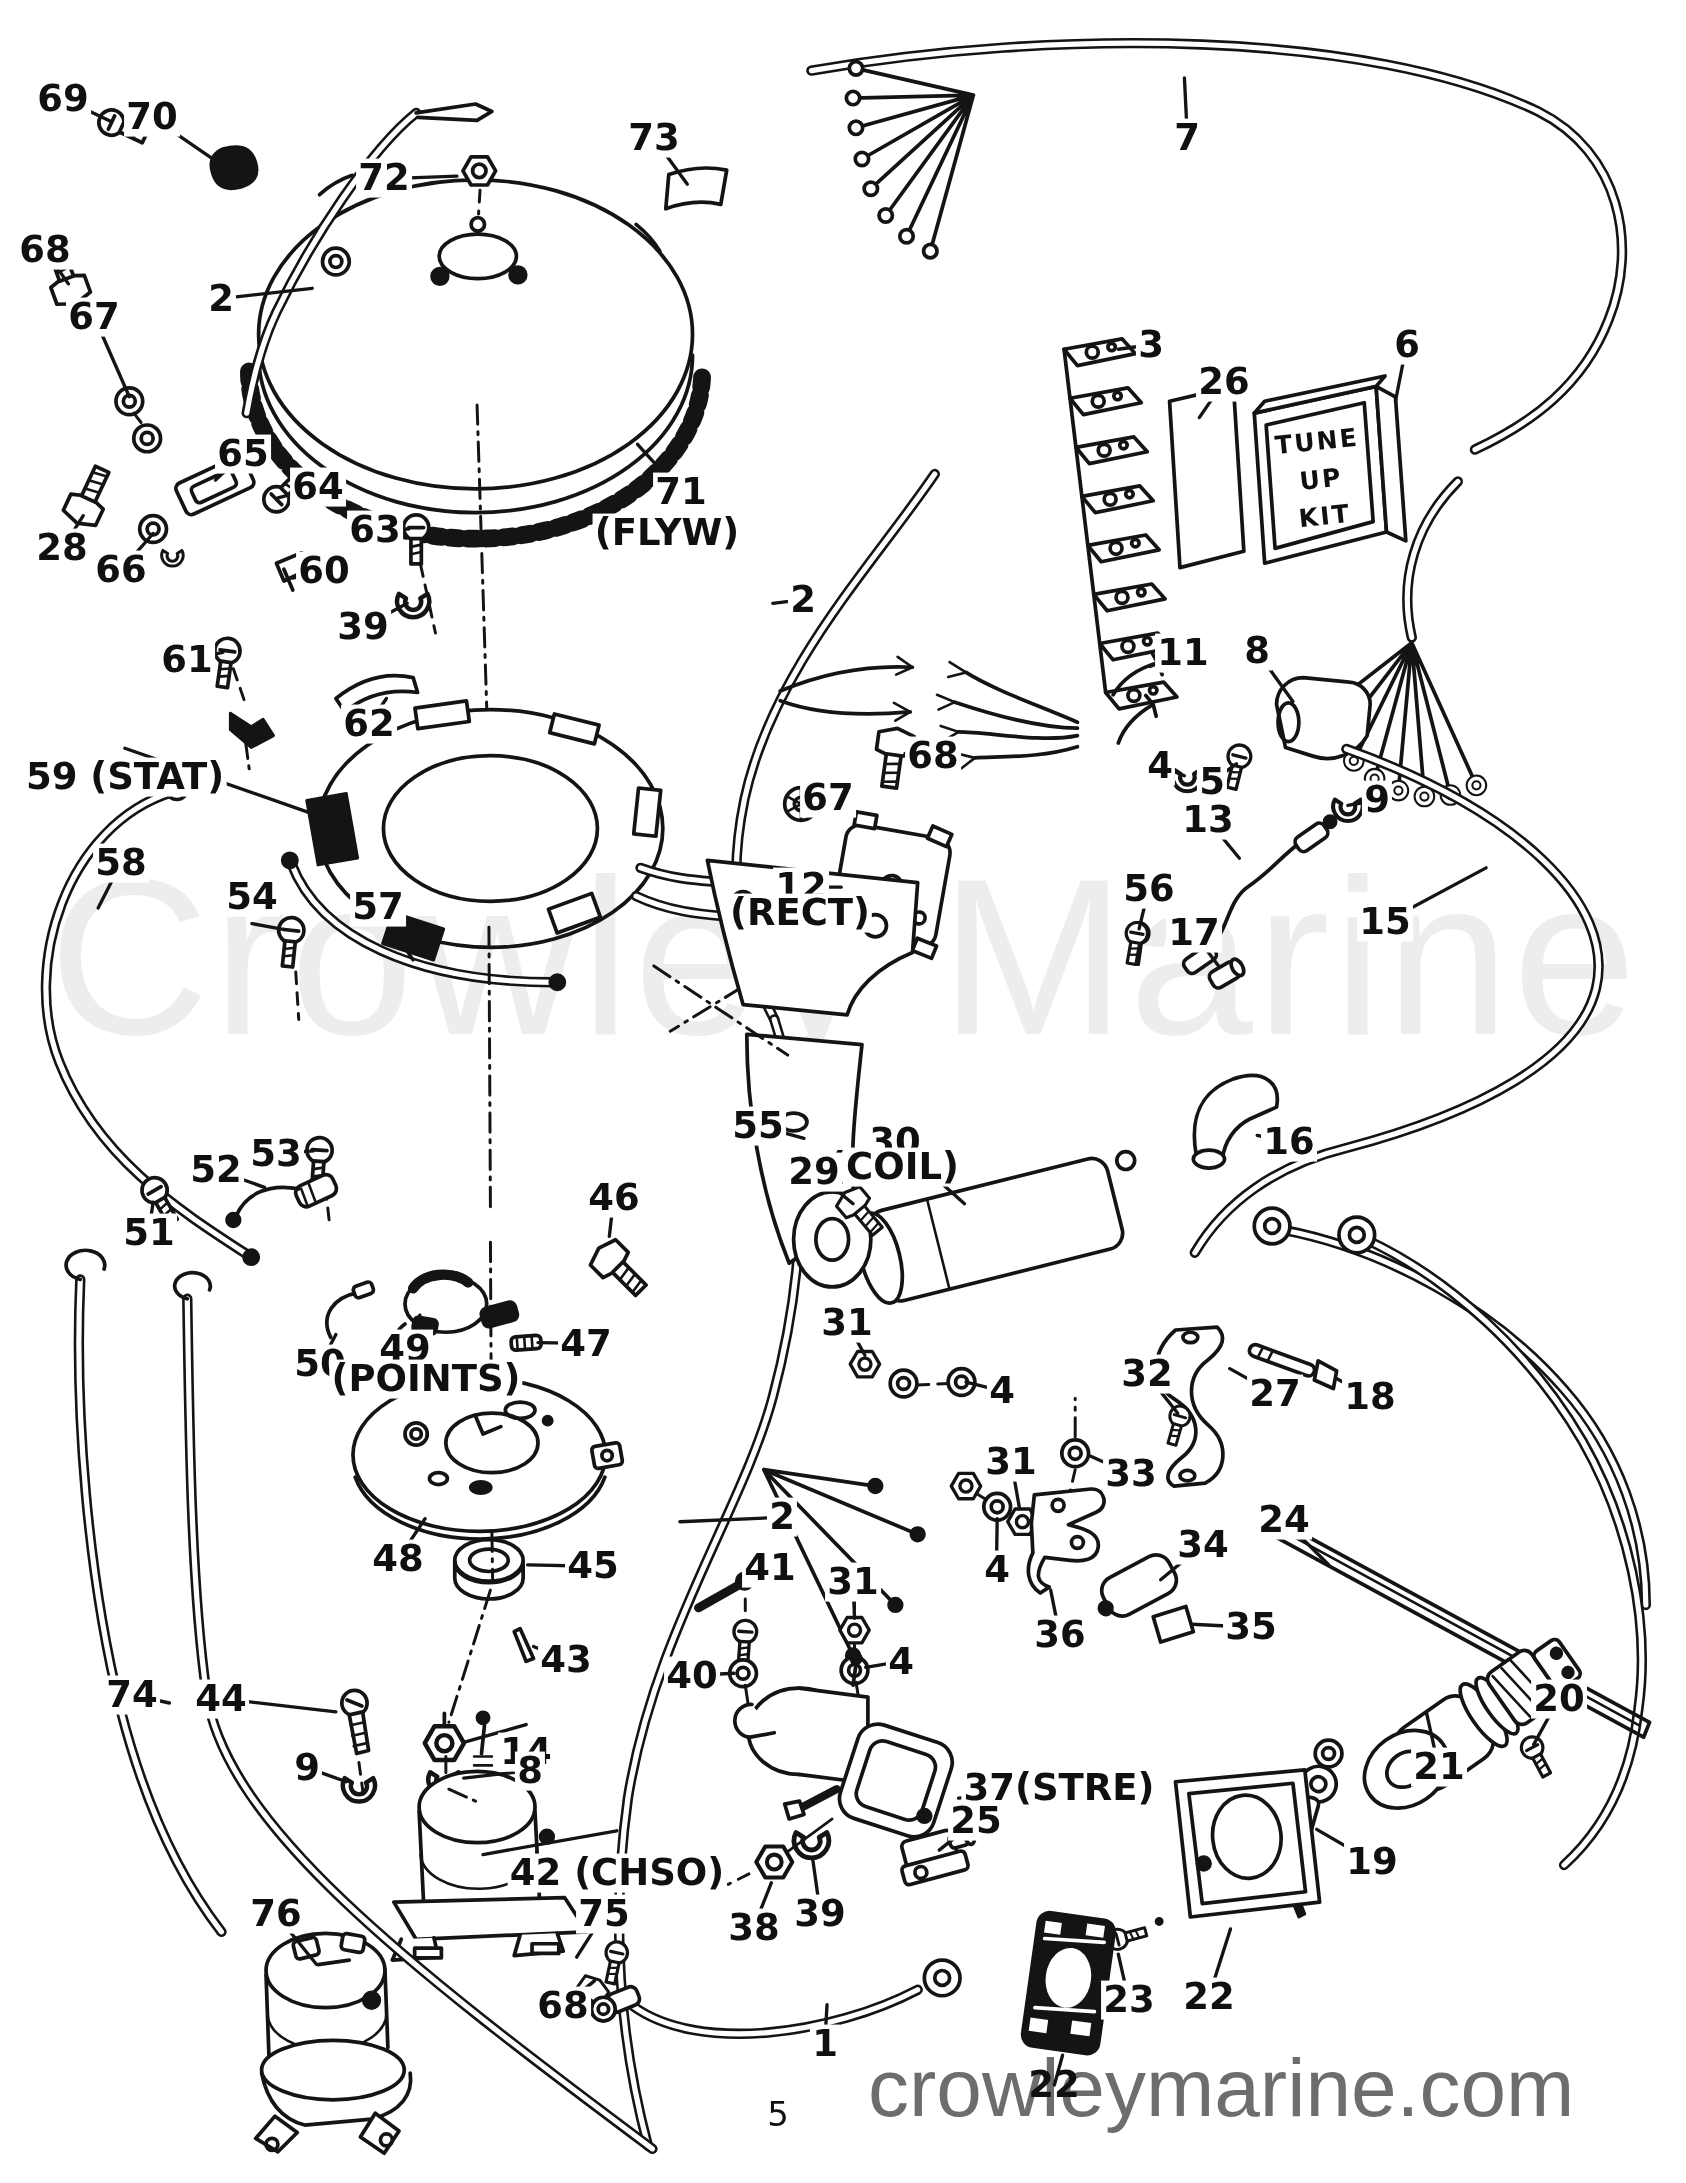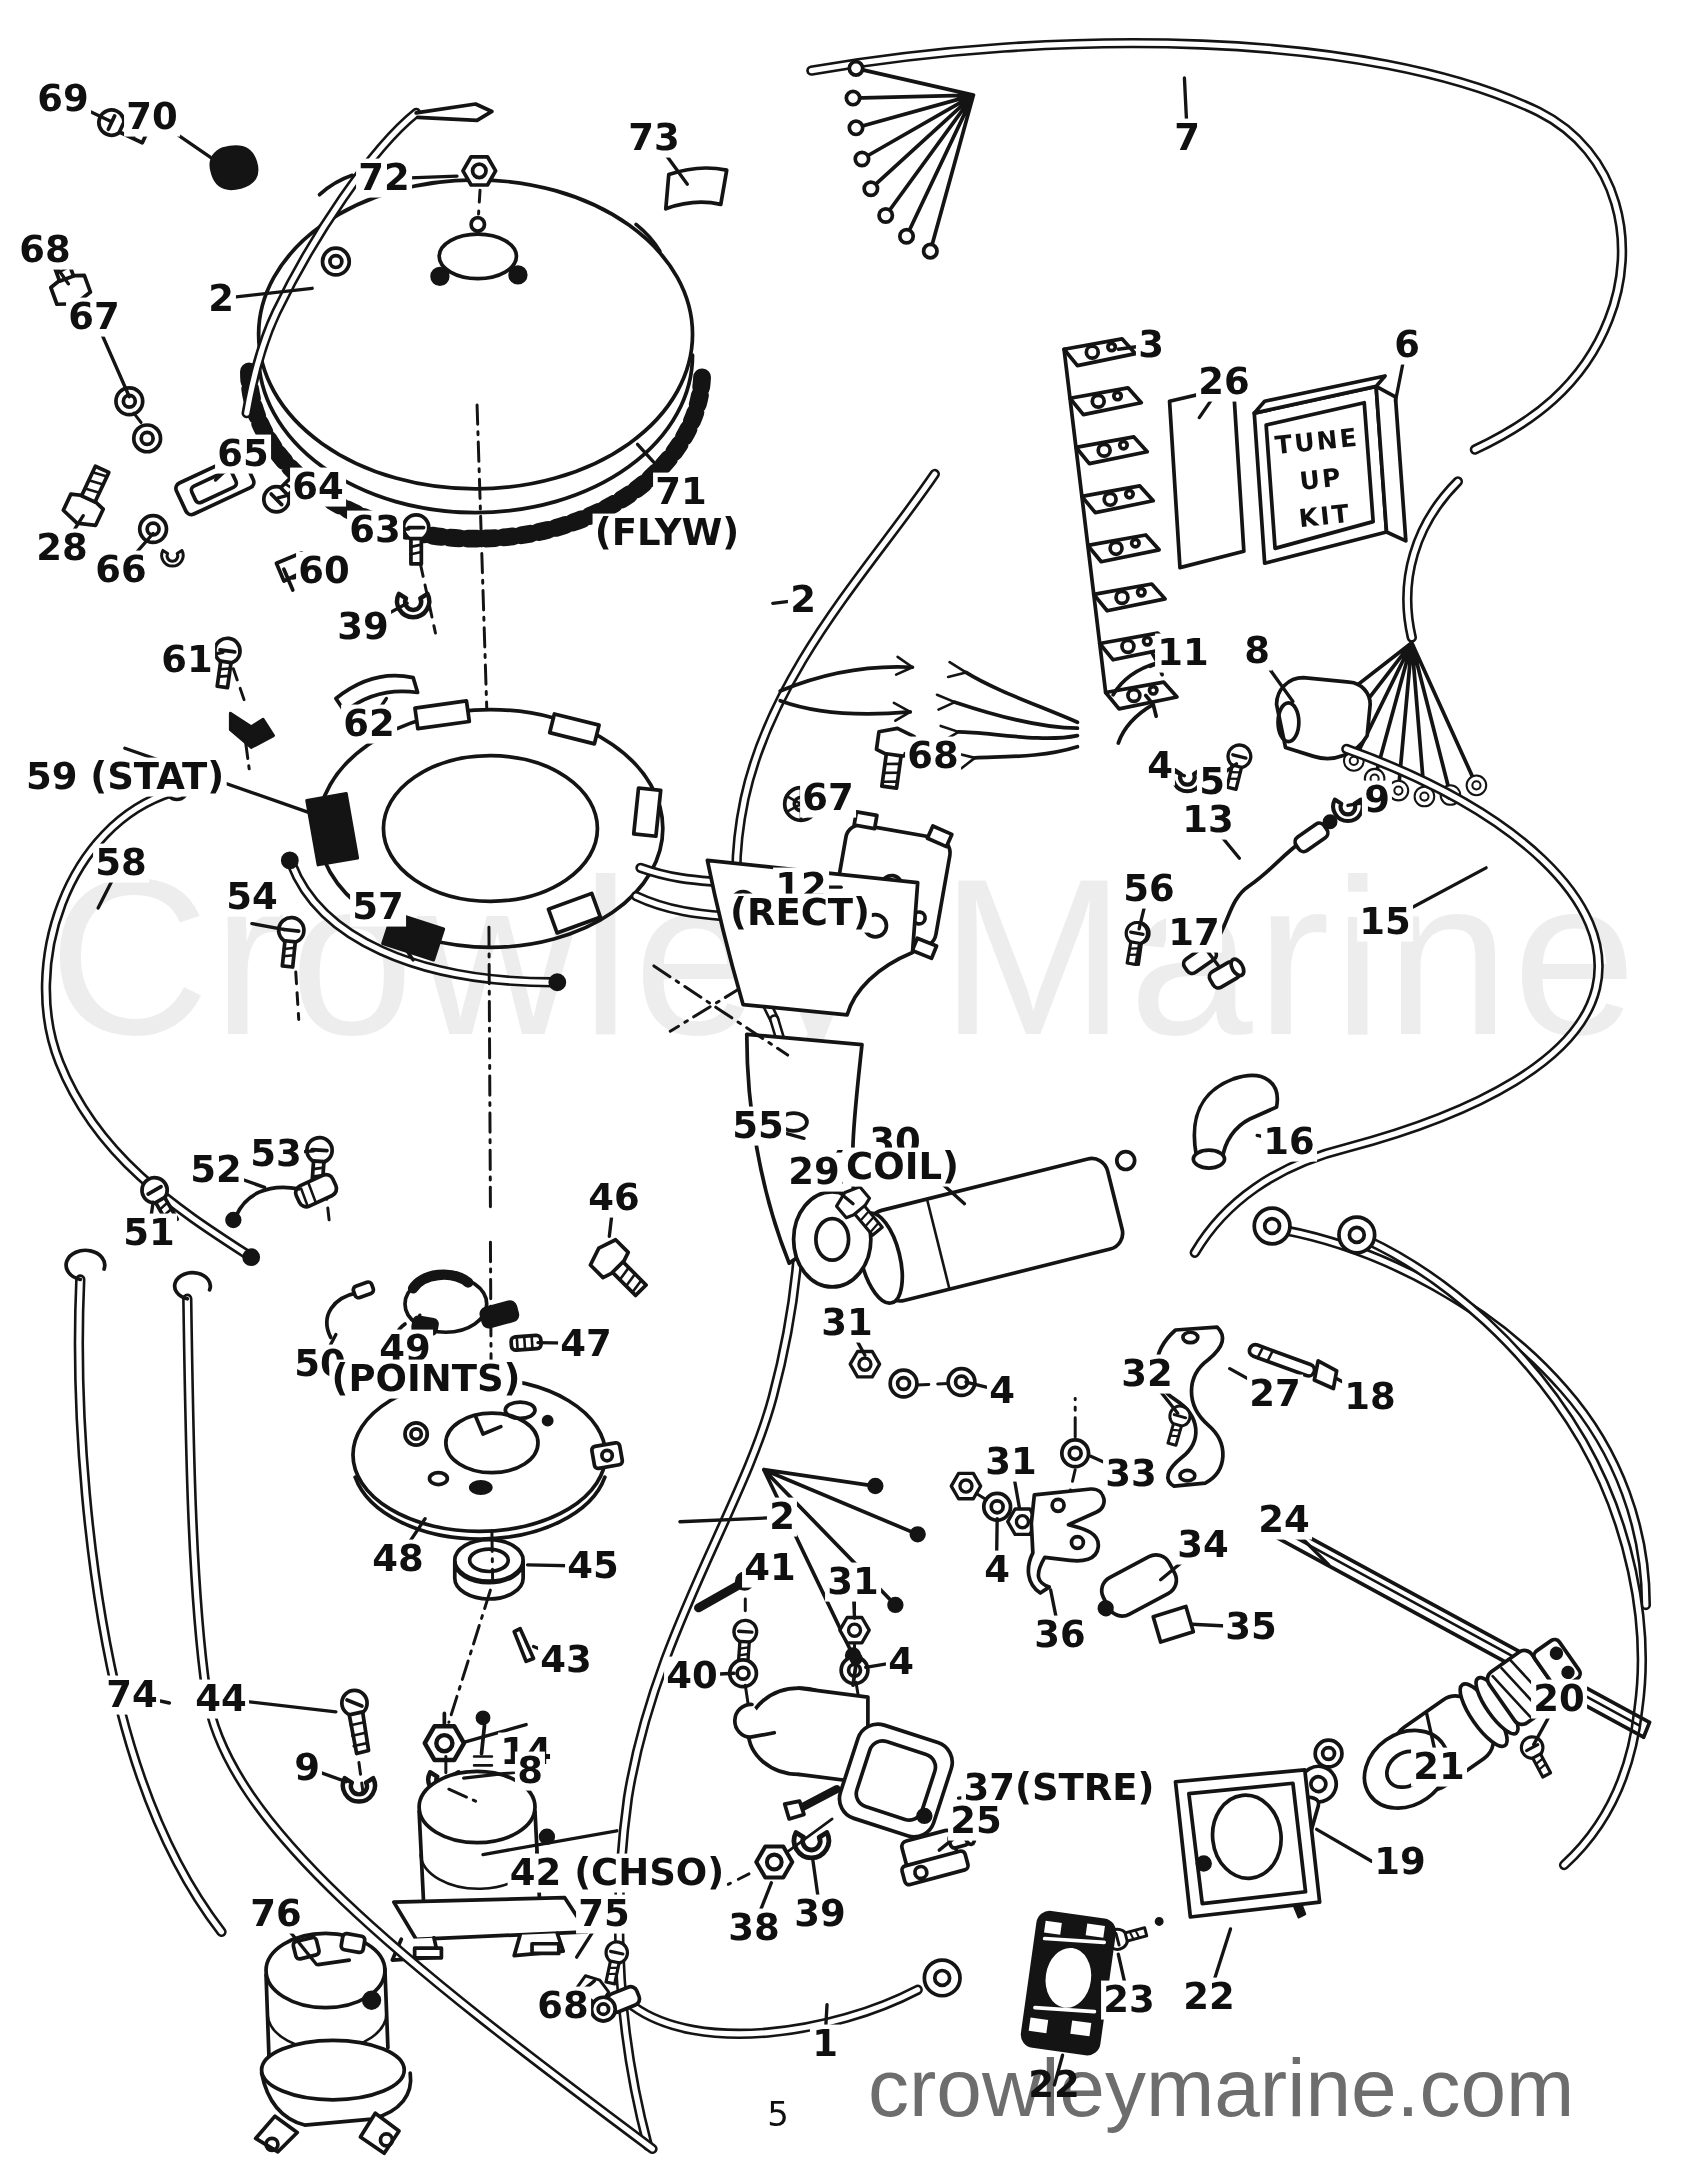--- a/index.html
+++ b/index.html
@@ -722,7 +722,7 @@
     <div class="callout" style="left: 1129px; top: 2000px;">23</div>
     <div class="callout" style="left: 1209px; top: 1997px;">22</div>
     <div class="callout on-wm" style="left: 1054px; top: 2085px;">22</div>
-    <div class="callout" style="left: 1372px; top: 1862px; margin-left: 28px;">19</div>
+    <div class="callout" style="left: 1372px; top: 1862px;">19</div>
     <div class="callout" style="left: 1439px; top: 1767px;">21</div>
     <div class="callout" style="left: 1559px; top: 1699px;">20</div>
   </div>

